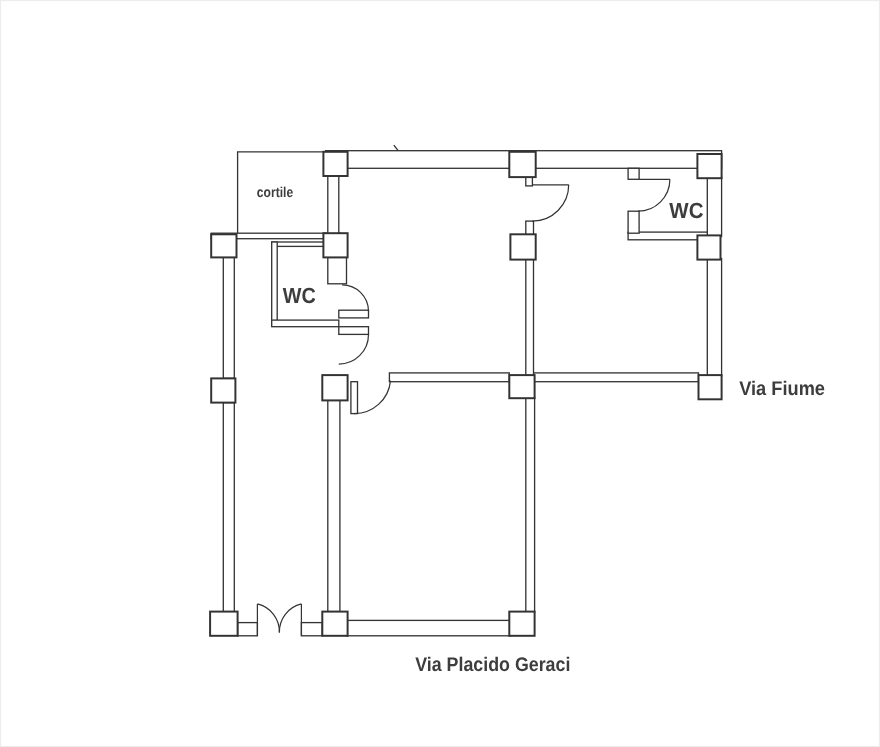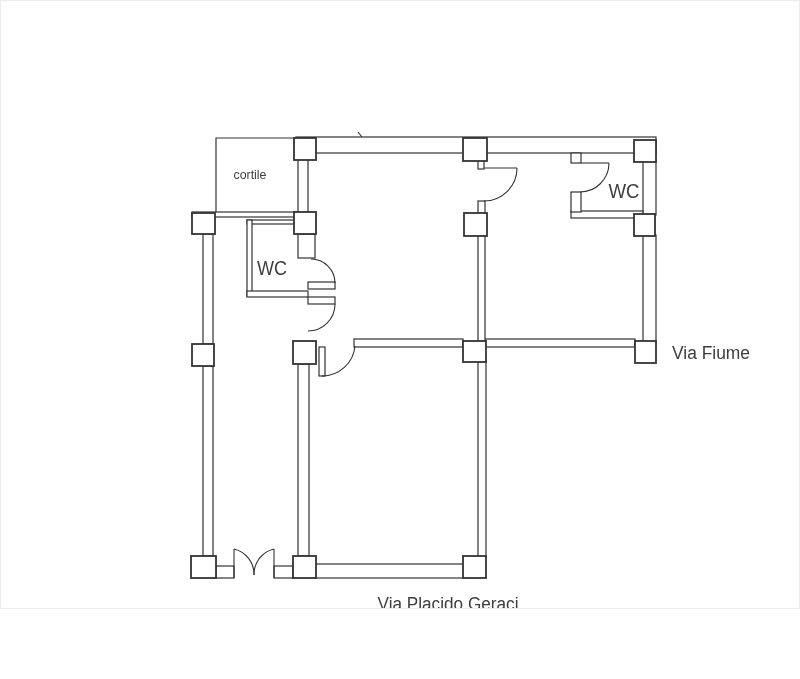--- a/index.html
+++ b/index.html
@@ -11,11 +11,12 @@
   .stage {
     position: relative;
     width: 800px;
-    height: 609px;
+    height: 679px;
     background: #ffffff;
     border: 1px solid #ececec;
     box-sizing: border-box;
     overflow: hidden;
+    font-weight: bold;
   }
   svg { display: block; }
   .wall {

